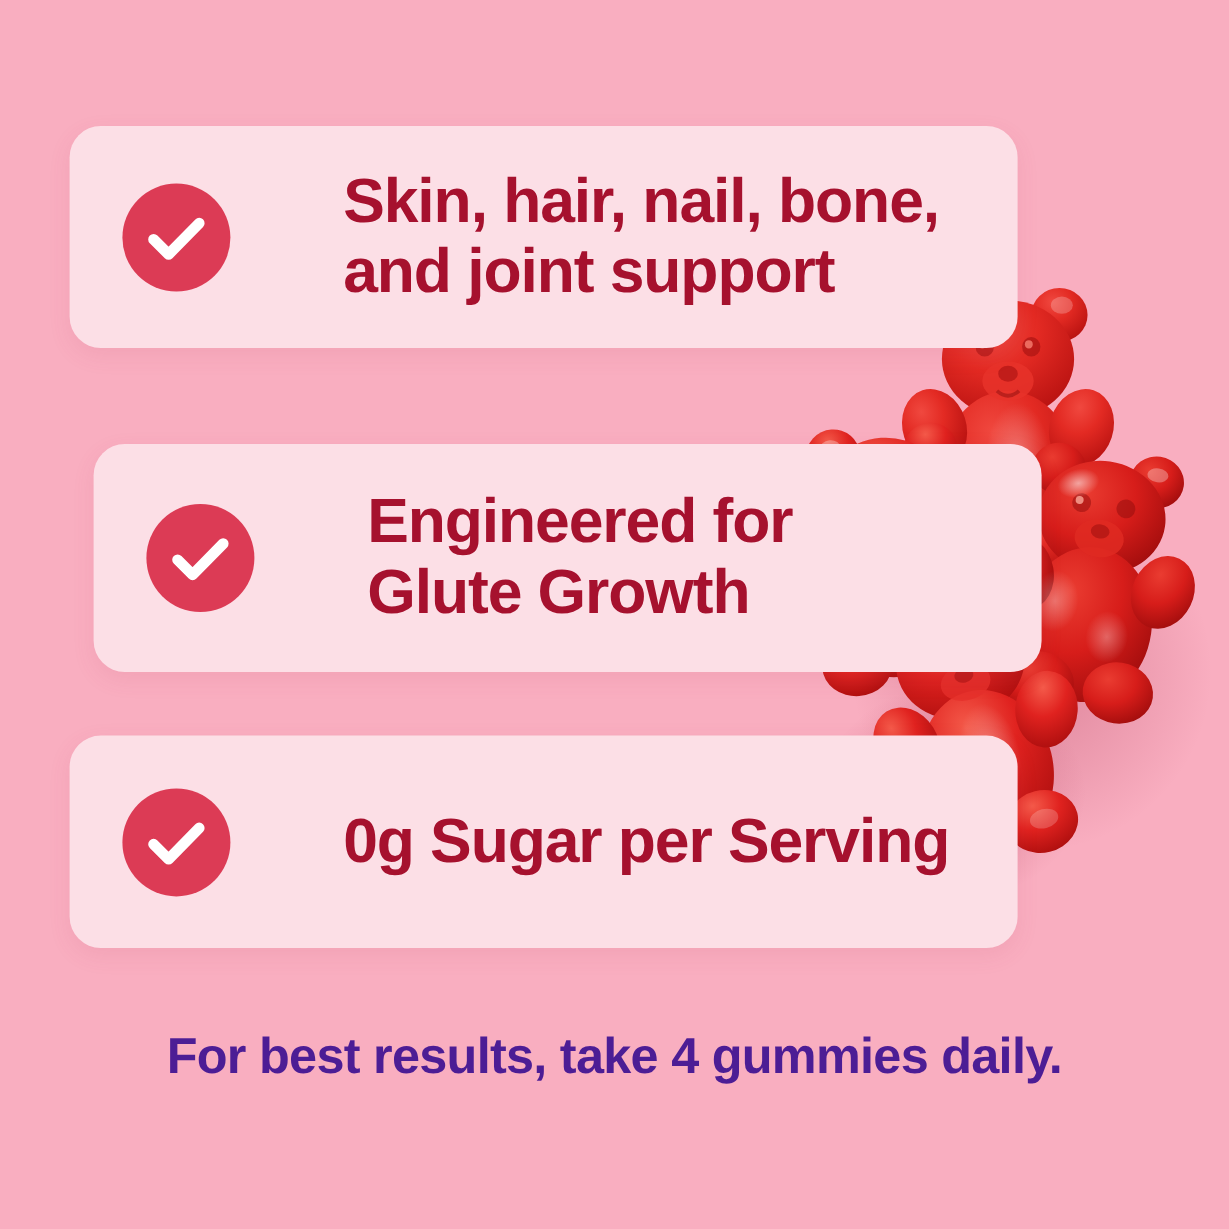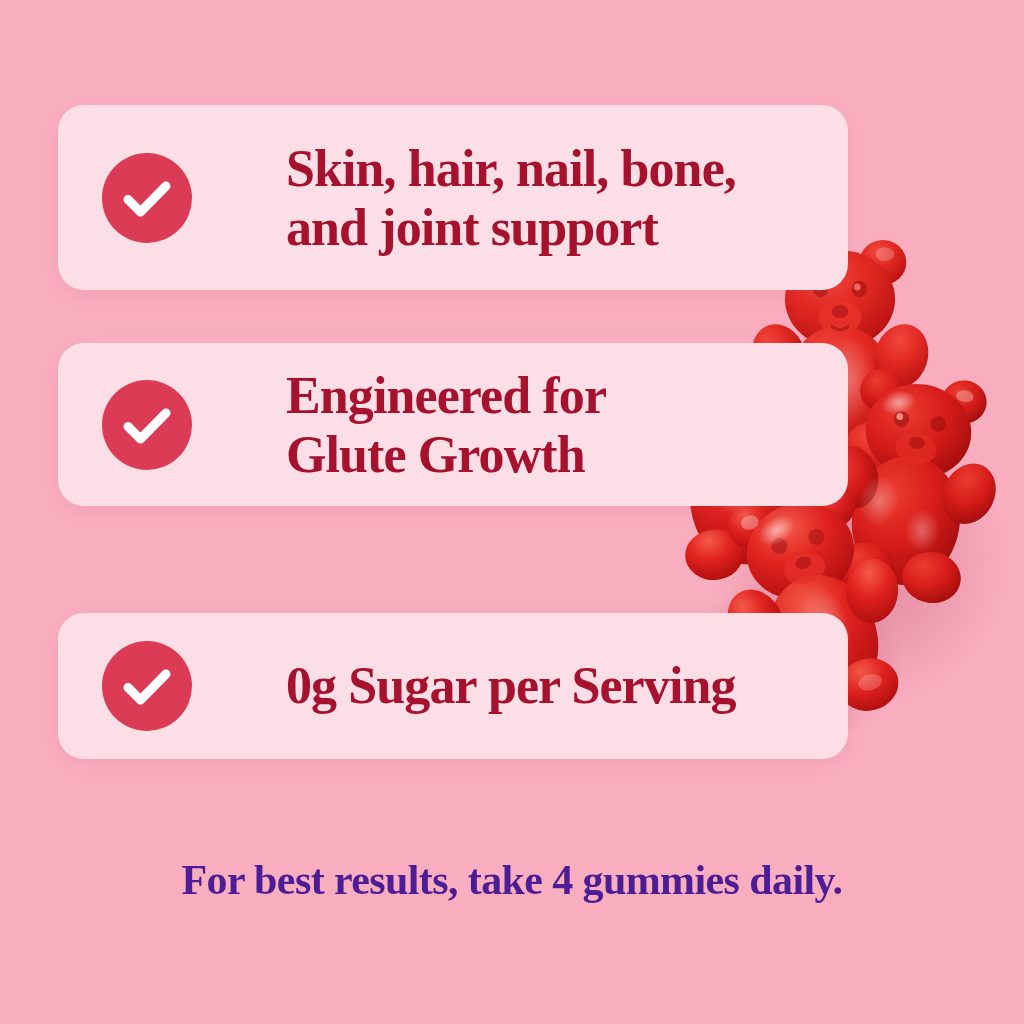--- a/index.html
+++ b/index.html
@@ -13,7 +13,7 @@
     height: 1024px;
     overflow: hidden;
     background: #f9aec0;
-    font-family: Liberation Serif, serif;
+    font-family: Liberation Sans, sans-serif;
   }
 
   

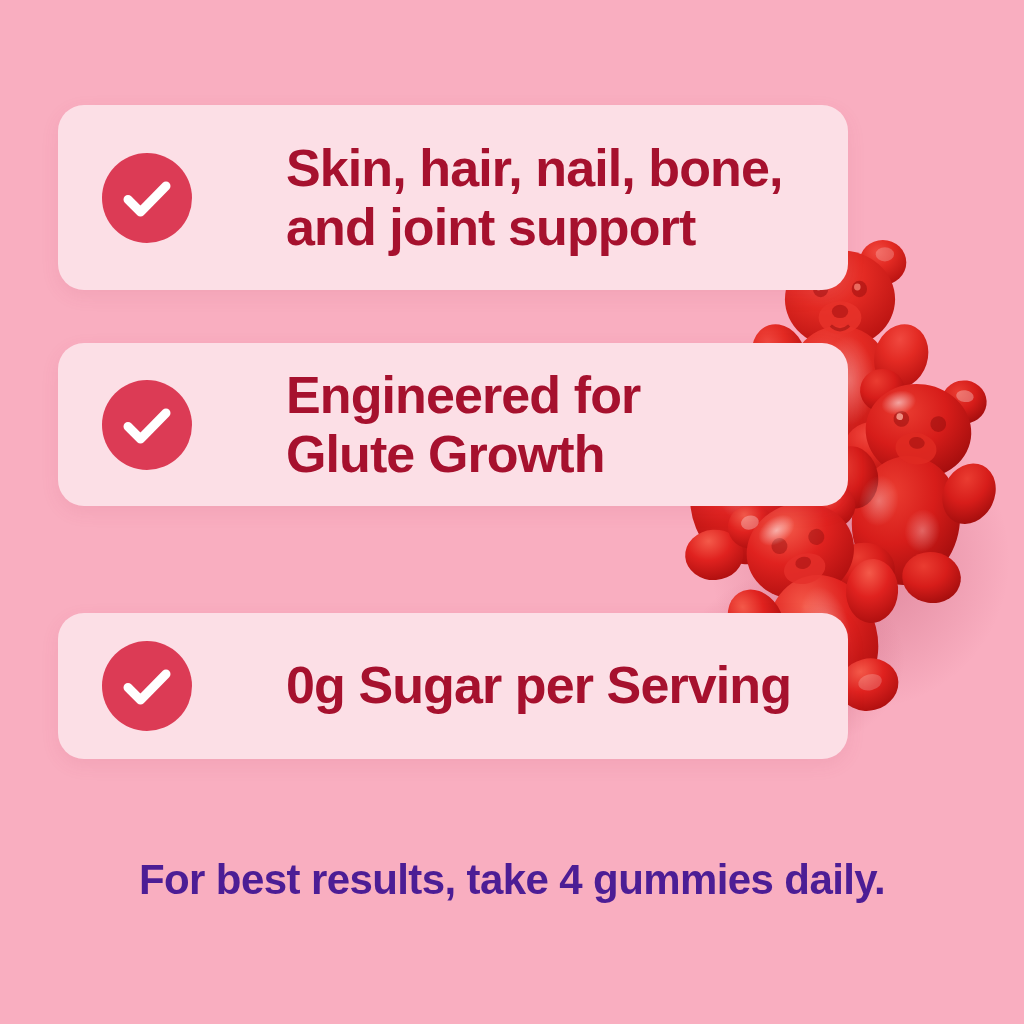--- a/index.html
+++ b/index.html
@@ -28,7 +28,7 @@
     align-items: center;
   }
   #card-0 { top: 105px;  height: 185px; }
-  #card-1 { top: 343px;  height: 163px; }
+  #card-1 { top: 370px;  height: 190px; margin-left: 20px; }
   #card-2 { top: 613px;  height: 146px; }
 
   .check-wrap {

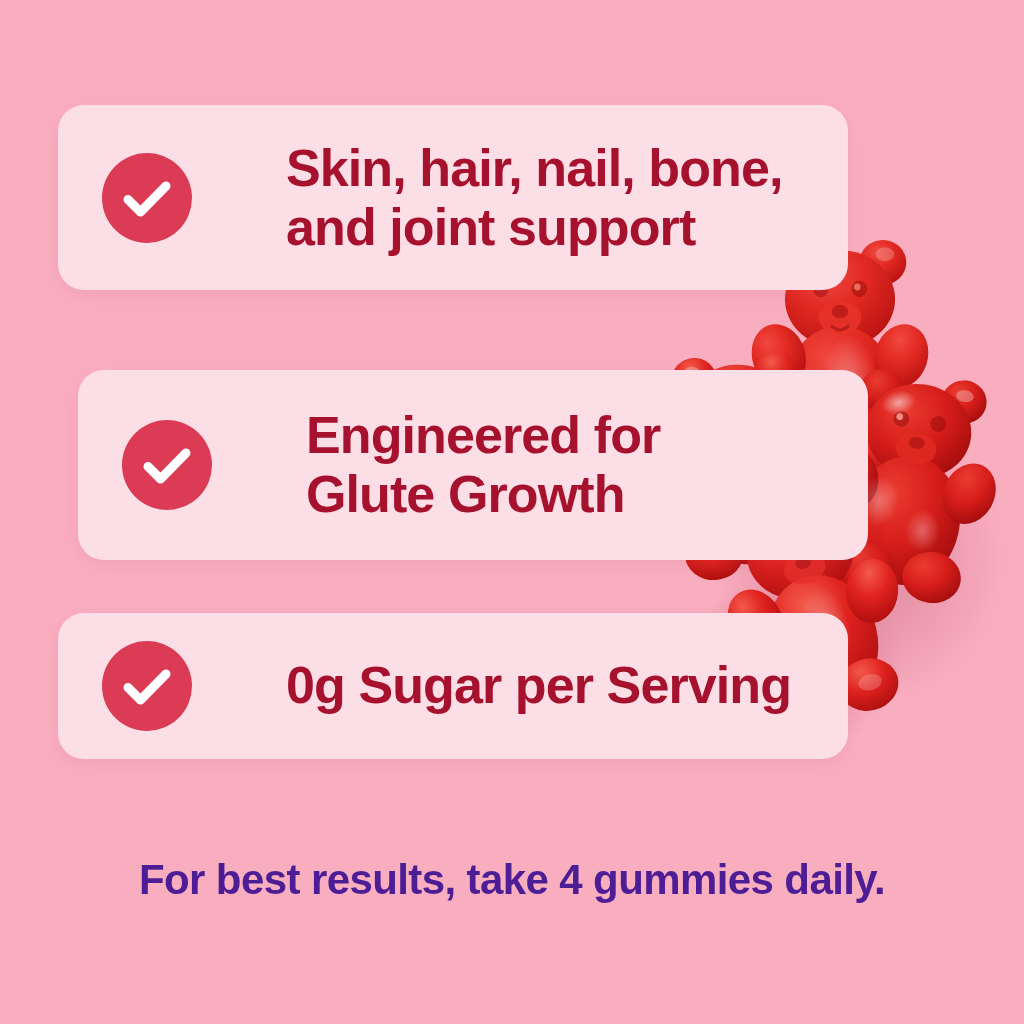--- a/index.html
+++ b/index.html
@@ -29,7 +29,7 @@
   }
   #card-0 { top: 105px;  height: 185px; }
   #card-1 { top: 370px;  height: 190px; margin-left: 20px; }
-  #card-2 { top: 613px;  height: 146px; }
+  #card-2 { top: 613px;  height: 177px; }
 
   .check-wrap {
     position: absolute;

